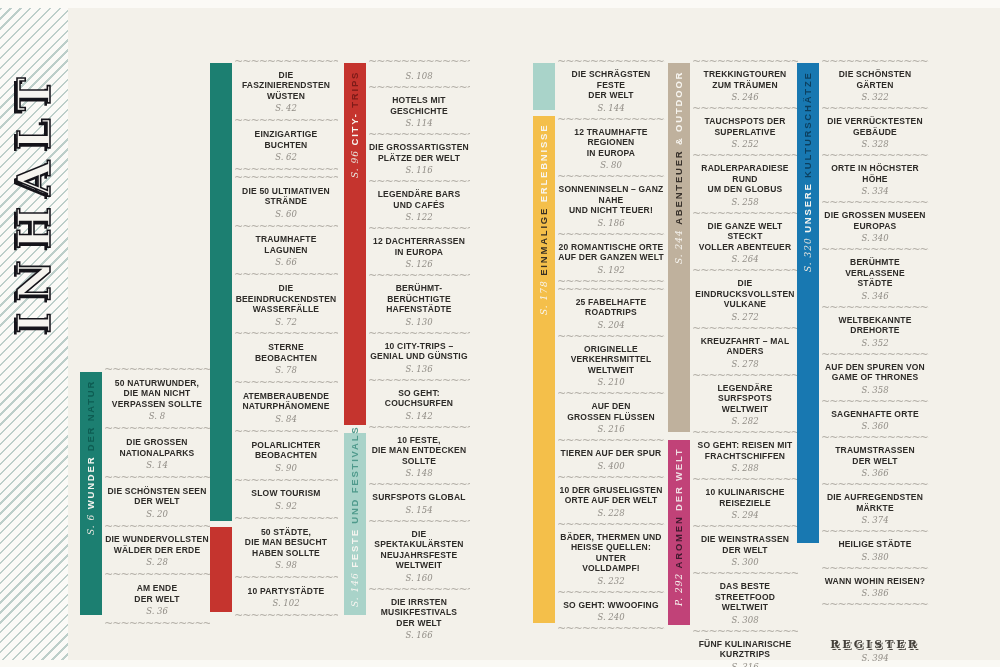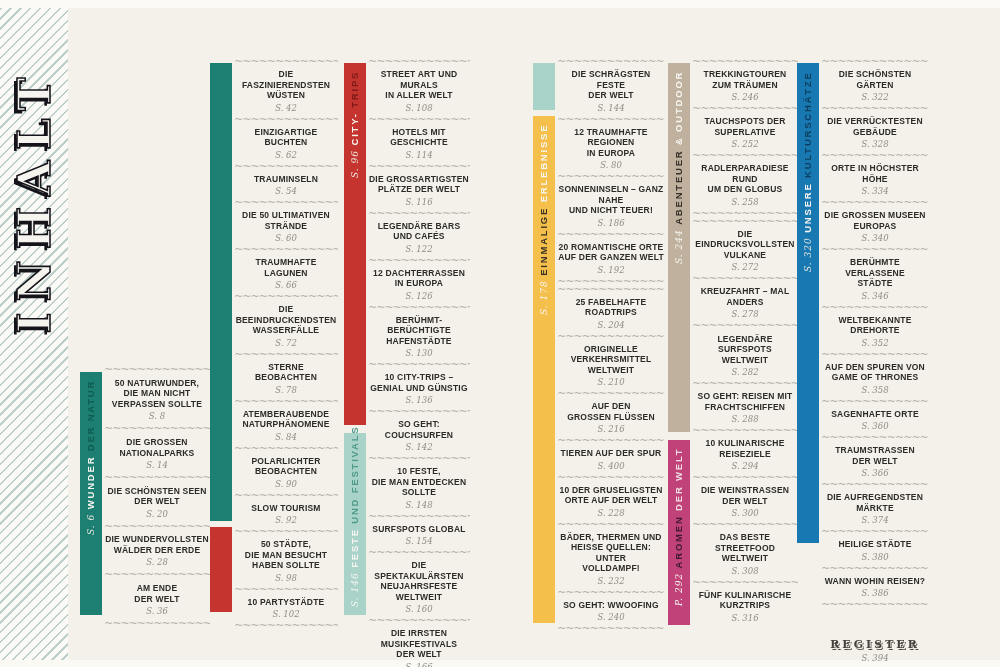--- a/index.html
+++ b/index.html
@@ -236,8 +236,6 @@
   <div class="entries" style="left:368px; top:58px; width:102px; height:562px;">
     <div class="squiggle">~~~~~~~~~~~~~~~~~~~~~~</div>
     <div class="entry">
-      <div class="entry-title">STREET ART UND MURALS
-IN ALLER WELT</div>
       <div class="entry-page">S. 108</div>
     </div>
     <div class="squiggle">~~~~~~~~~~~~~~~~~~~~~~</div>

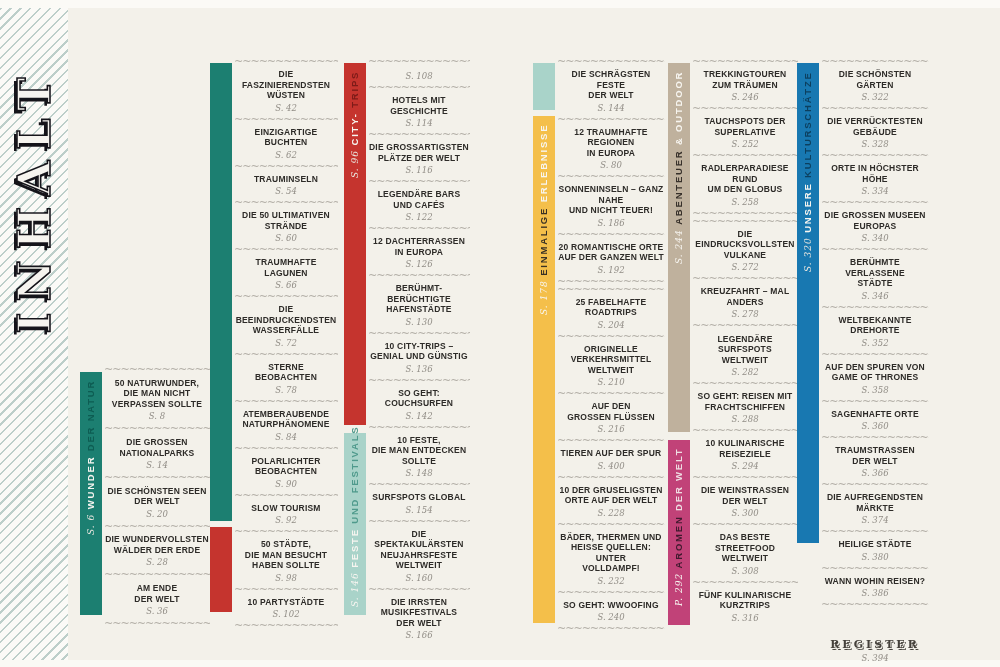--- a/index.html
+++ b/index.html
@@ -159,10 +159,6 @@
       <div class="entry-page">S. 62</div>
     </div>
     <div class="squiggle">~~~~~~~~~~~~~~~~~~~~~~</div>
-    <div class="entry">
-      <div class="entry-title">TRAUMINSELN</div>
-      <div class="entry-page">S. 54</div>
-    </div>
     <div class="squiggle">~~~~~~~~~~~~~~~~~~~~~~</div>
     <div class="entry">
       <div class="entry-title">DIE 50 ULTIMATIVEN

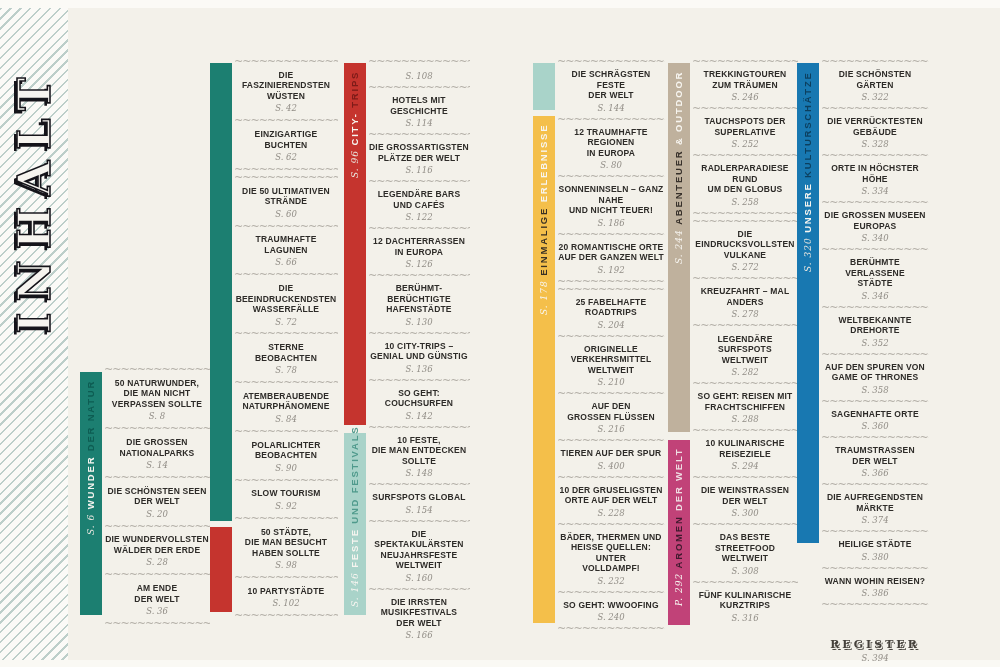--- a/index.html
+++ b/index.html
@@ -413,6 +413,11 @@
       <div class="entry-page">S. 258</div>
     </div>
     <div class="squiggle">~~~~~~~~~~~~~~~~~~~~~~</div>
+    <div class="entry">
+      <div class="entry-title">DIE GANZE WELT STECKT
+VOLLER ABENTEUER</div>
+      <div class="entry-page">S. 264</div>
+    </div>
     <div class="squiggle">~~~~~~~~~~~~~~~~~~~~~~</div>
     <div class="entry">
       <div class="entry-title">DIE EINDRUCKSVOLLSTEN

